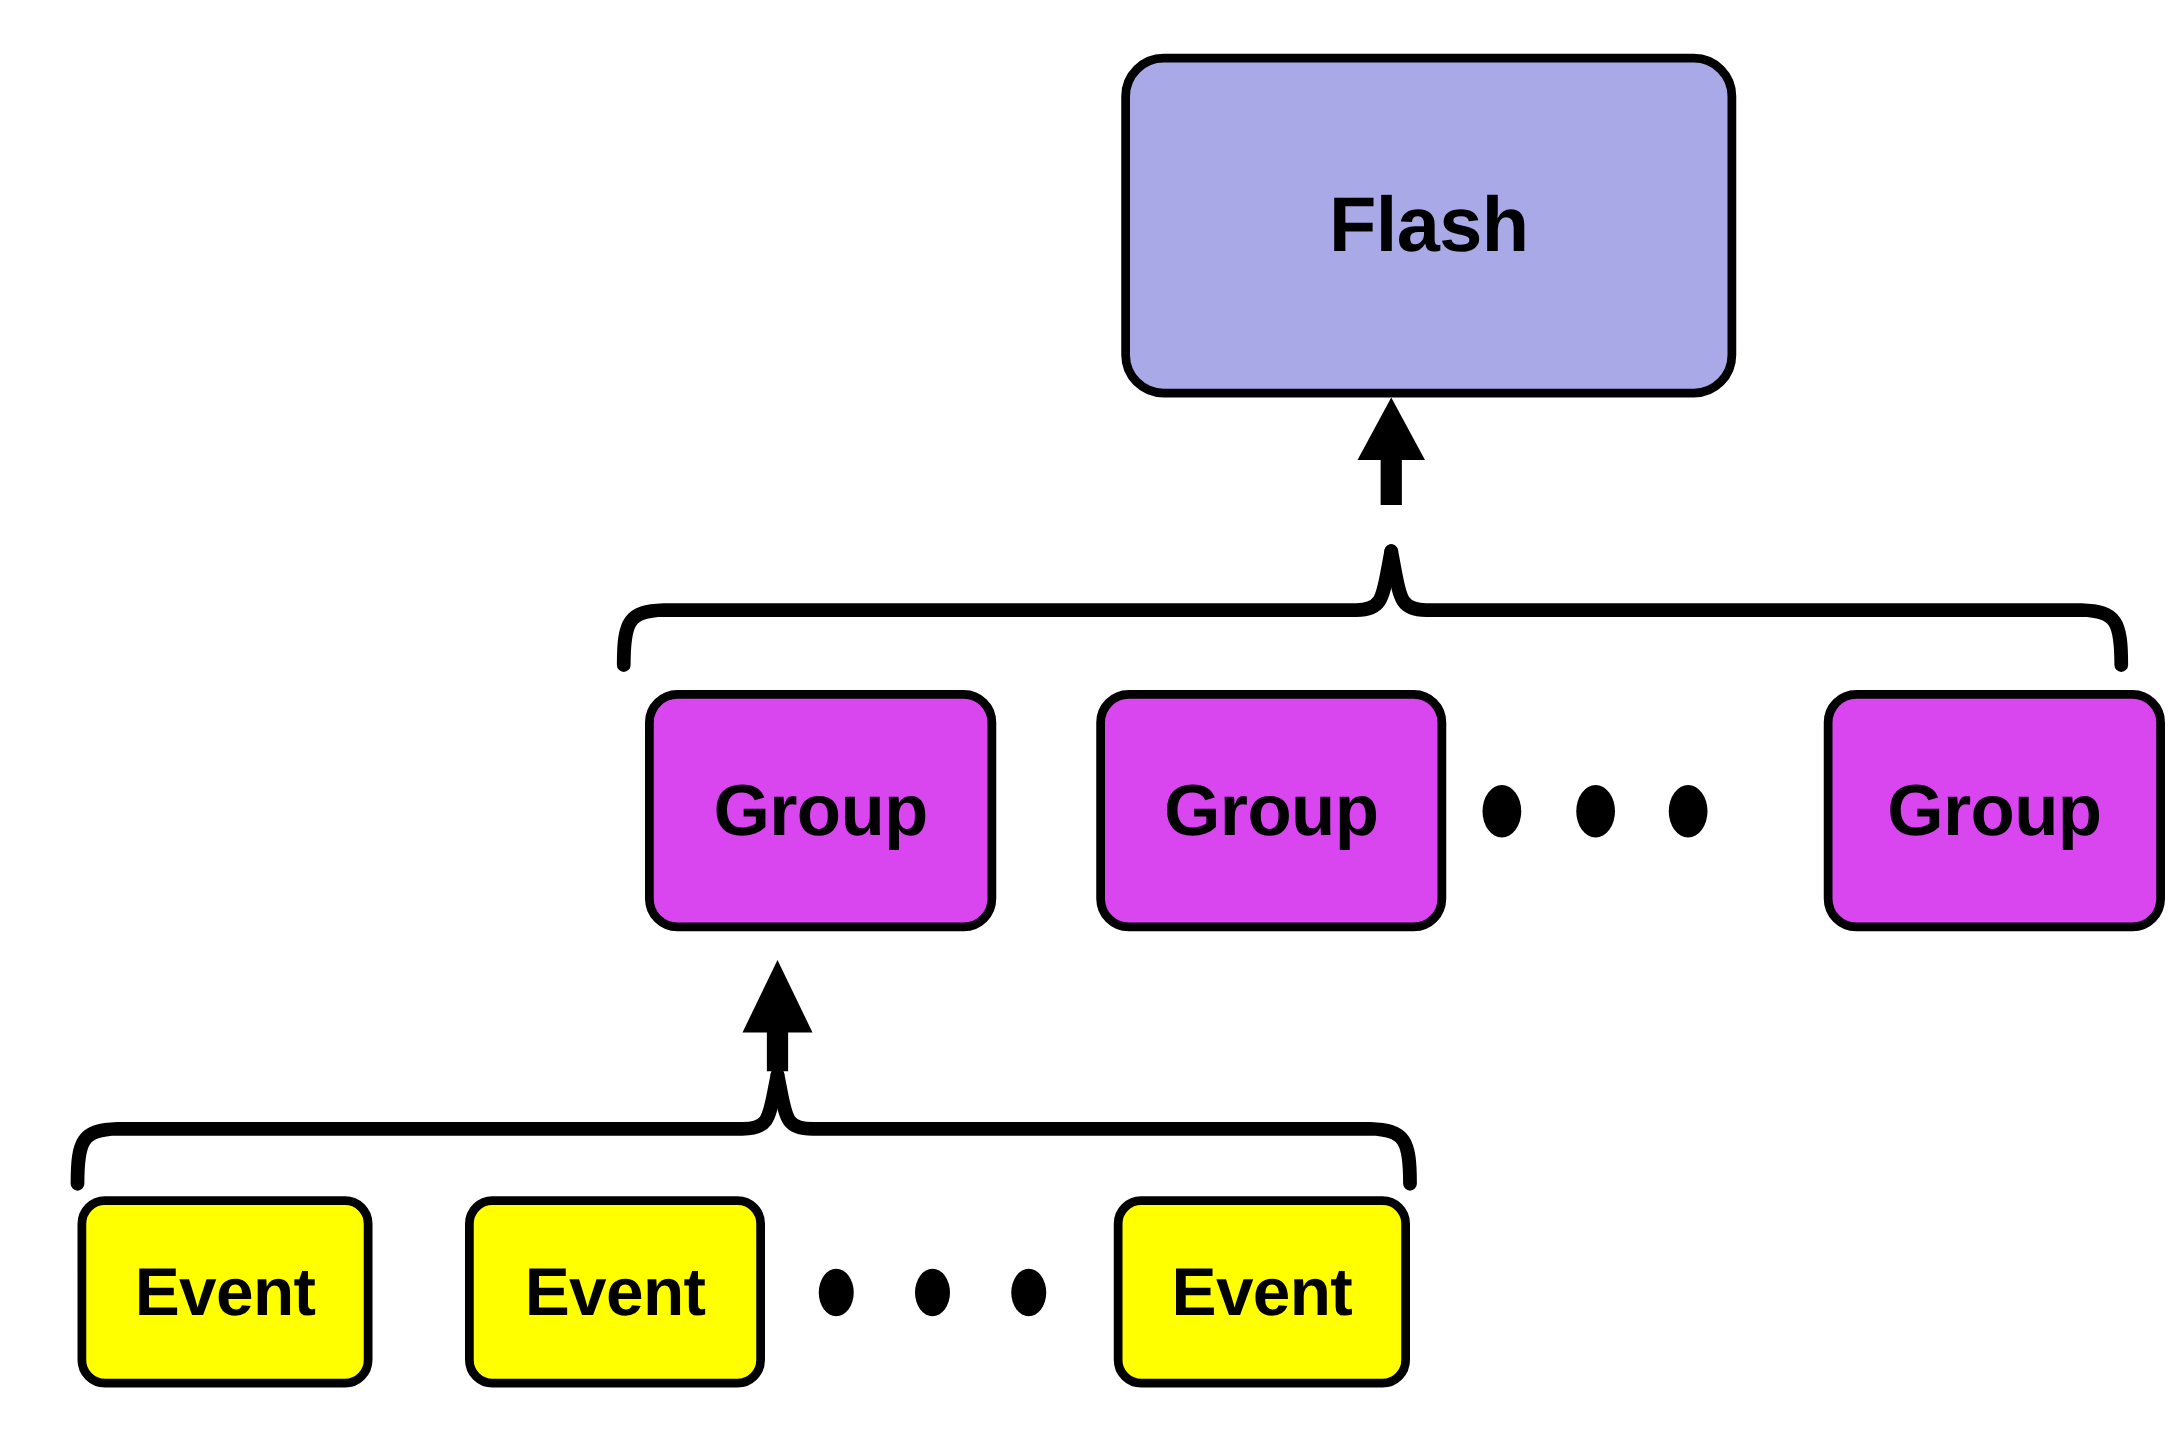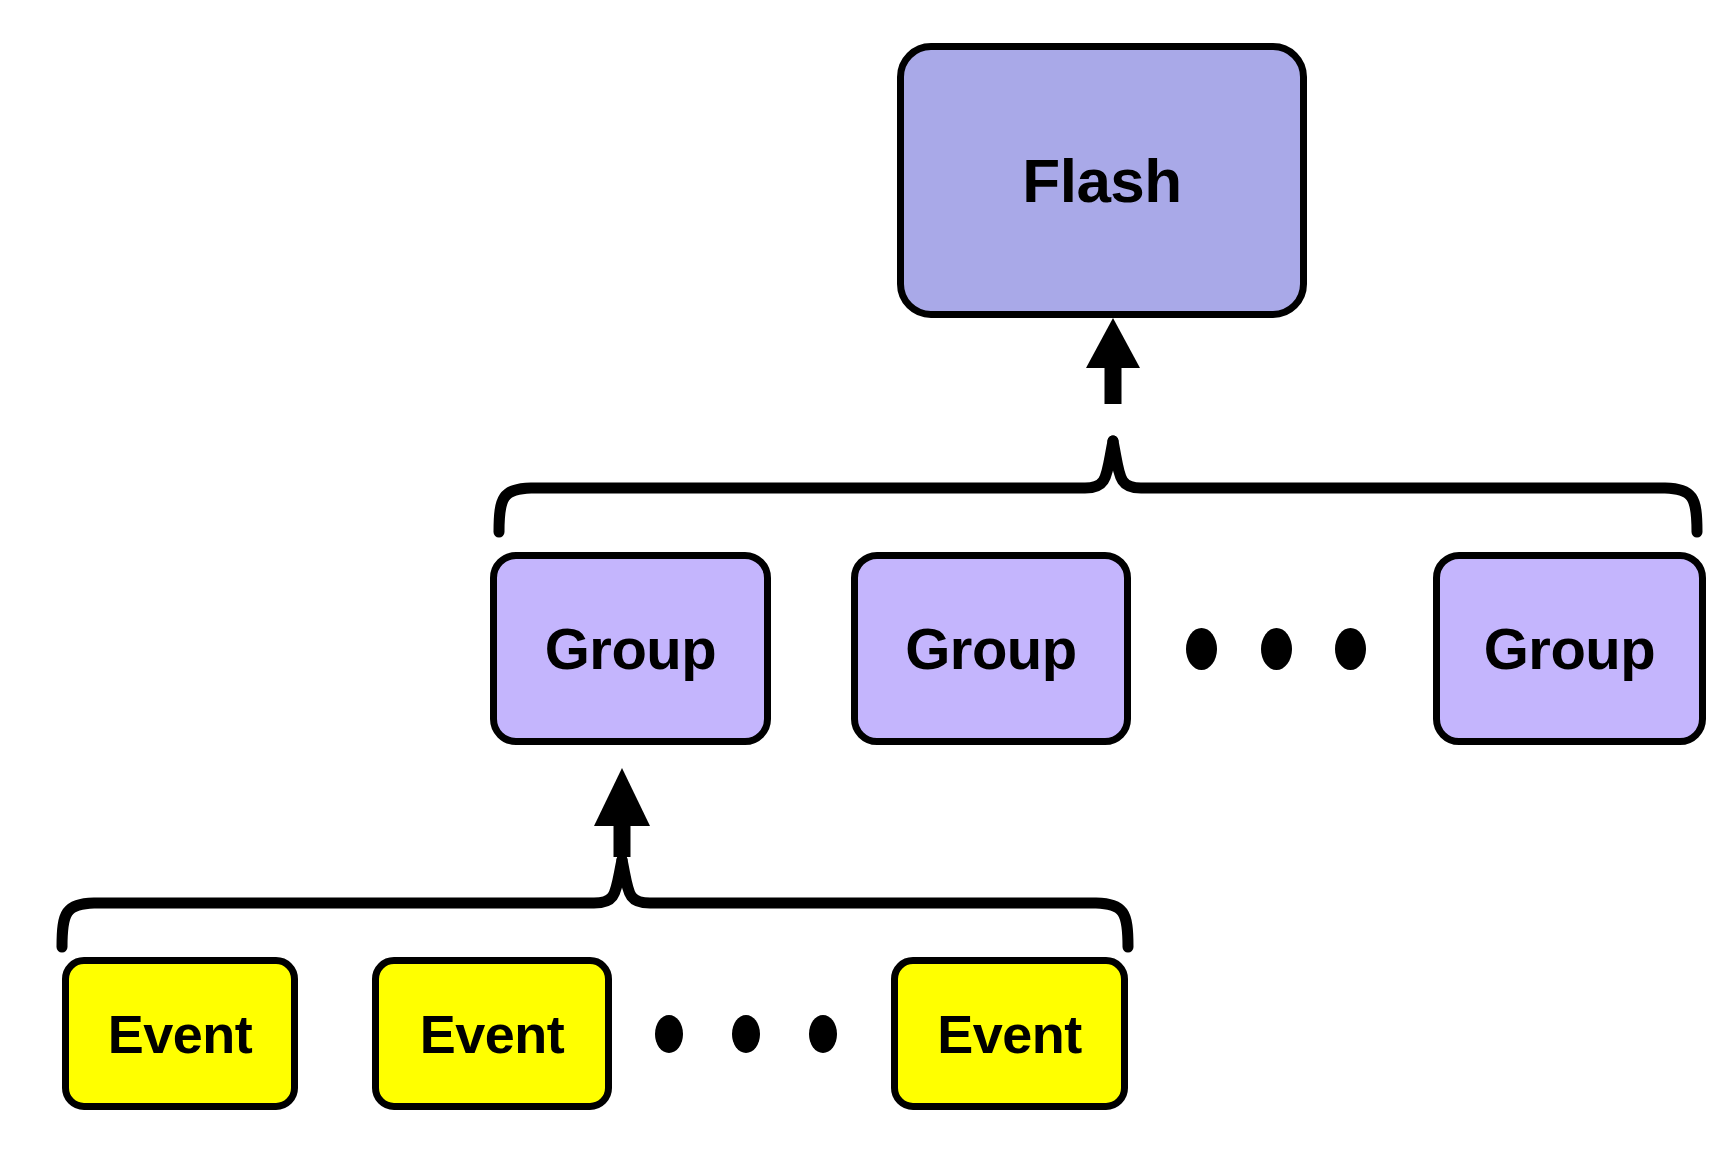--- a/index.html
+++ b/index.html
@@ -103,7 +103,7 @@
 
   </svg>
 
-  <div class="node node-flash" style="left:897px; top:43px; width:410px; height:275px;">
+  <div class="node node-flash" style="left:897px; top:43px; width:492px; height:275px;">
     <span>Flash</span>
   </div>
 

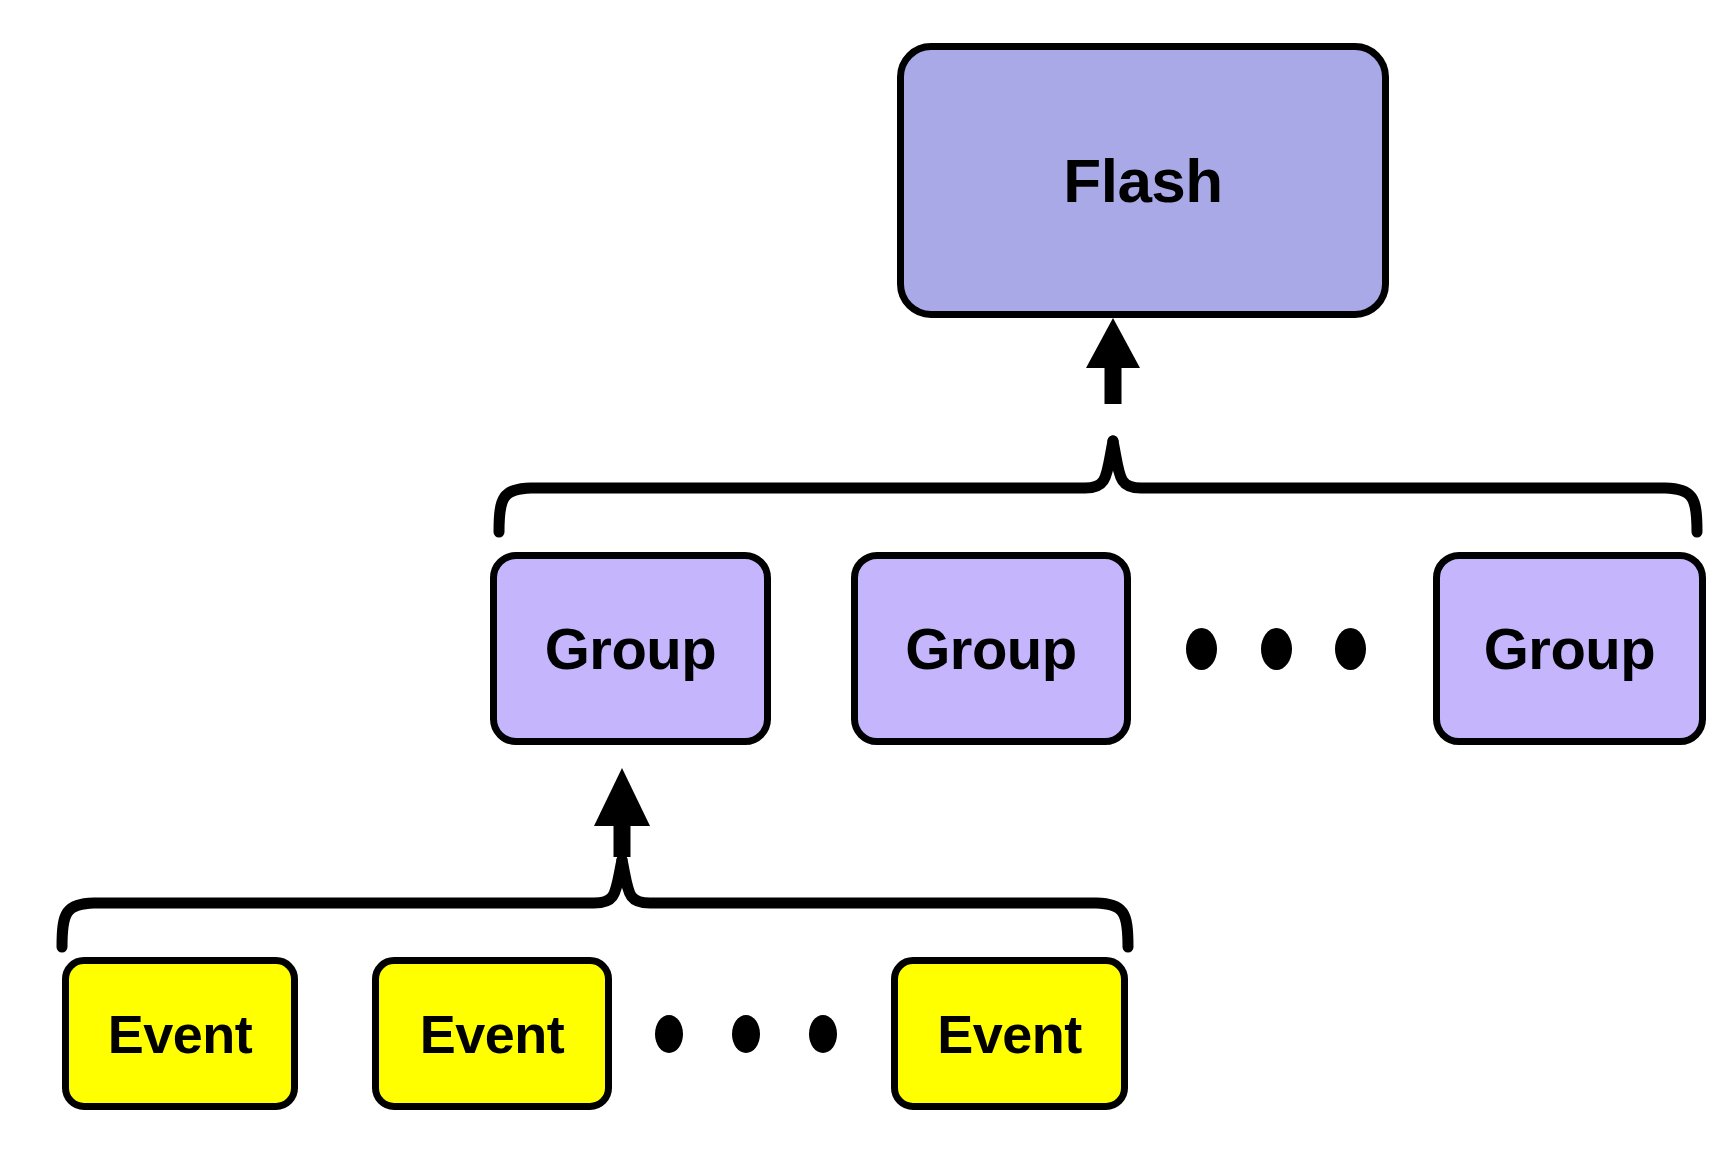--- a/index.html
+++ b/index.html
@@ -34,9 +34,10 @@
     font-size: 62px;
   }
   .node-group {
-    background: #c4b5fd;
+    background: #d946ef;
     border-radius: 26px;
     font-size: 58px;
+    margin-left: 26px;
   }
   .node-event {
     background: #ffff00;

